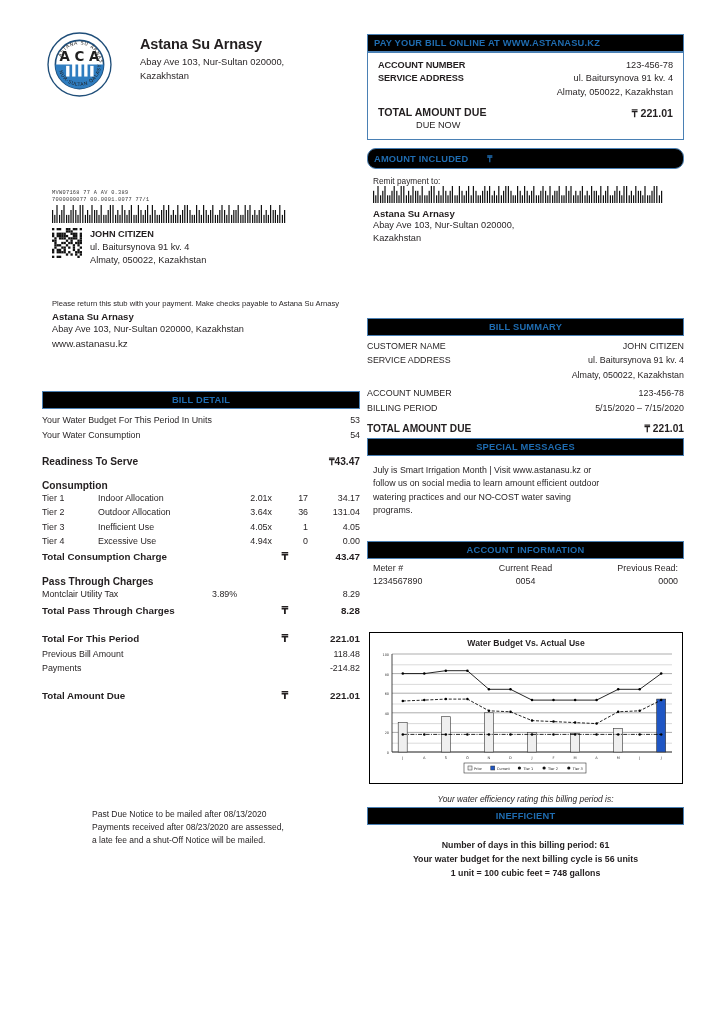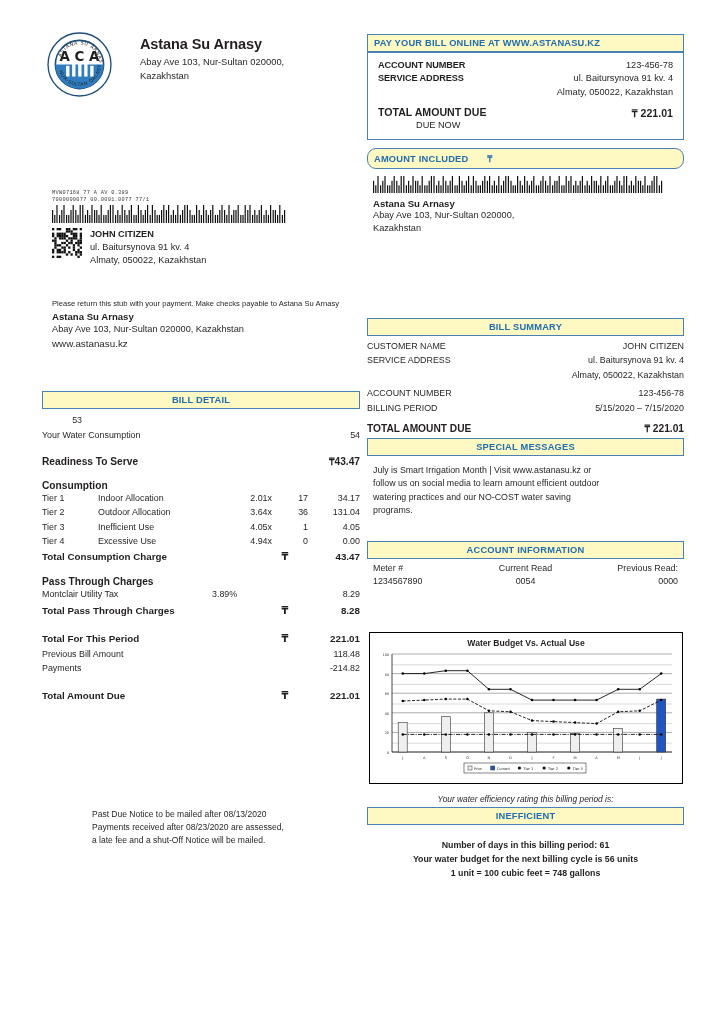--- a/index.html
+++ b/index.html
@@ -29,7 +29,7 @@
     font-size:9.3px;
     letter-spacing:.2px;
     padding:3px 6px;
-    background:#fef9c3;
+    background:#000000;
   }
   .hdrbar.center { text-align:center; }
   .hdrbar.round { border-radius:9px; }

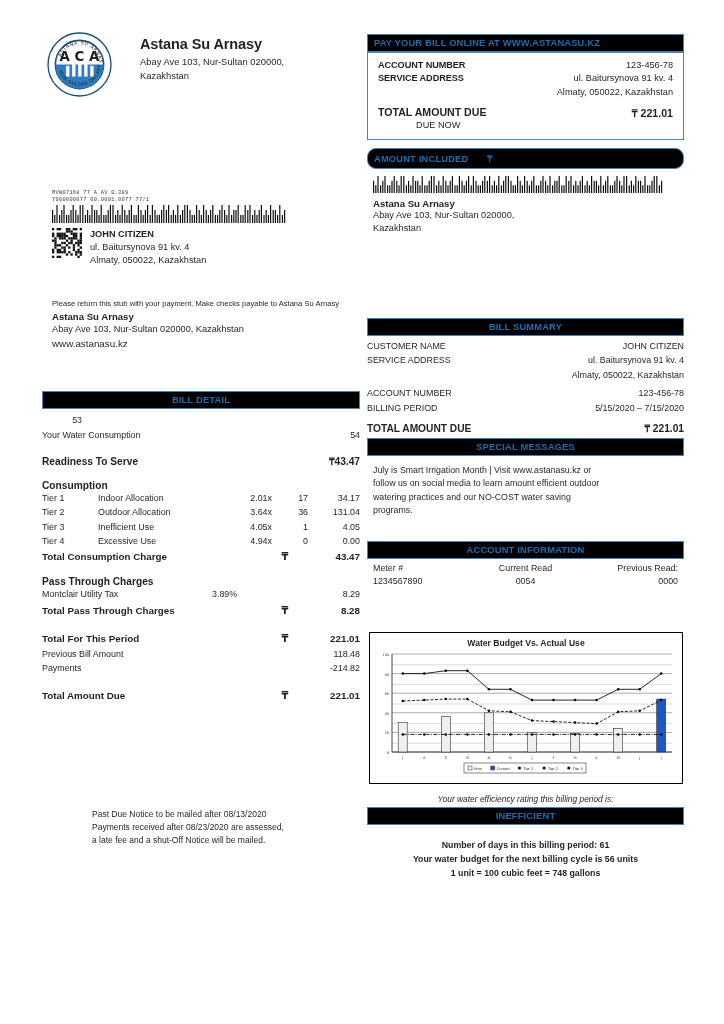--- a/index.html
+++ b/index.html
@@ -402,6 +402,7 @@
   </div>
 
   <div class="abs" id="remit">
+    <div class="rl">Remit payment to:</div>
     <svg id="bcR" width="290" height="17">
         <rect x="0.0" y="4.8" width="1.2" height="12.2" fill="#111"></rect>
         <rect x="2.2" y="9.3" width="1.2" height="7.7" fill="#111"></rect>

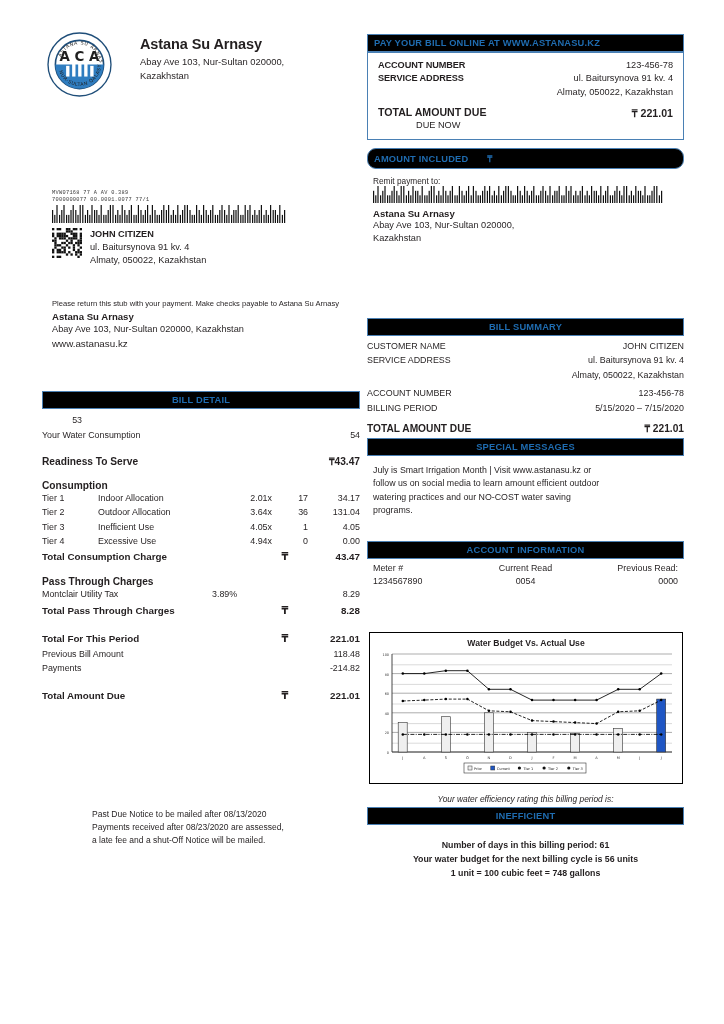--- a/index.html
+++ b/index.html
@@ -539,6 +539,7 @@
     <div class="hdrbar center">BILL DETAIL</div>
     <div id="bd-body">
       <div class="r">
+        <span class="c1">Your Water Budget For This Period In Units</span>
         <span class="cN">53</span>
       </div>
       <div class="r">

